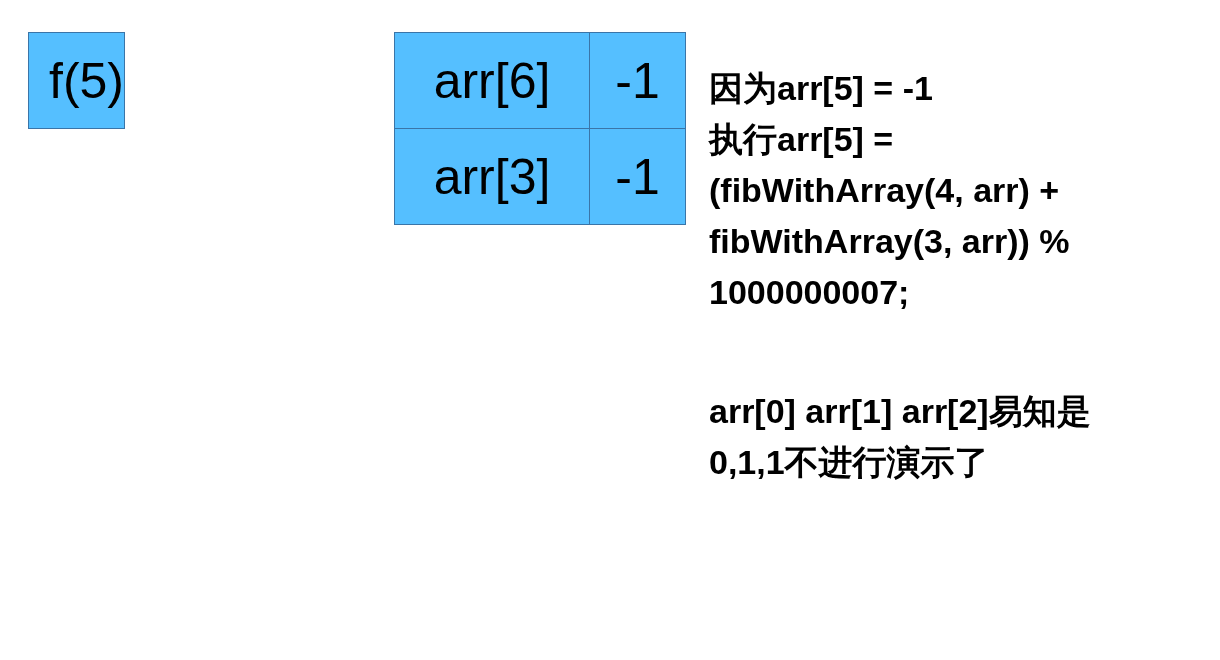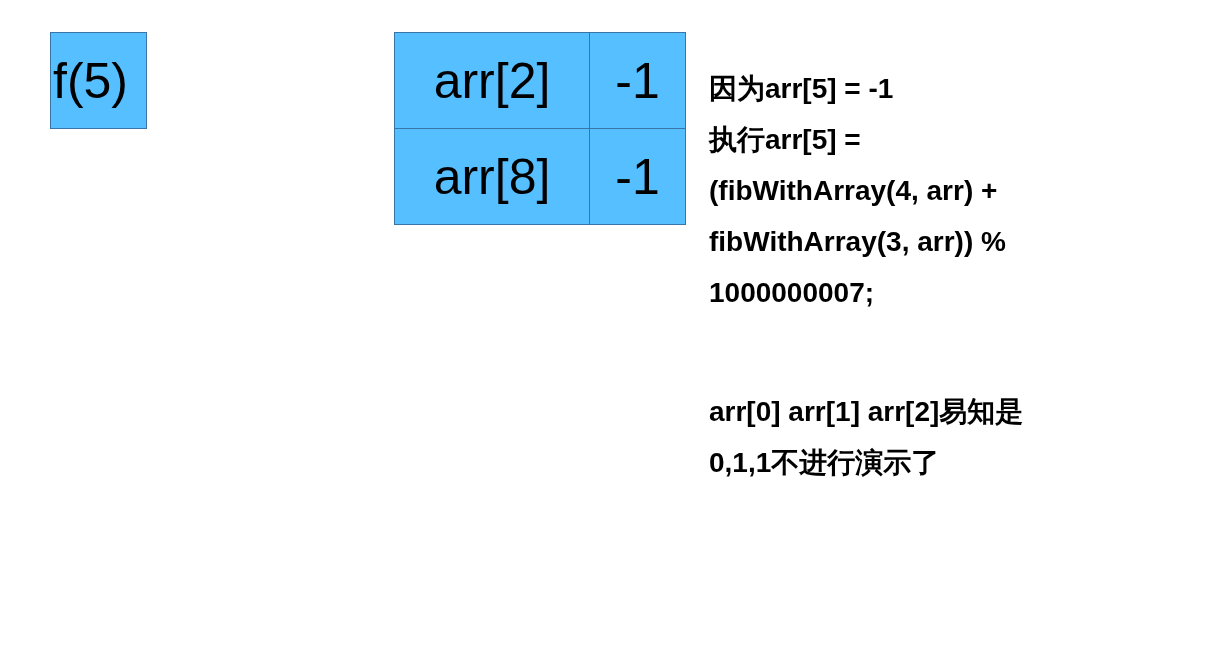--- a/index.html
+++ b/index.html
@@ -14,7 +14,7 @@
     box-sizing: border-box; display: flex; align-items: center; justify-content: center;
     font-size: 50px; line-height: 1;
   }
-  #f5 { left: 50px; top: 32px; width: 97px; height: 97px; justify-content: flex-start; padding-left: 2px; }
+  #f5 { left: 28px; top: 32px; width: 97px; height: 97px; justify-content: flex-end; padding-left: 2px; }
   #arr-table {
     position: absolute; left: 394px; top: 32px;
     border-collapse: collapse;

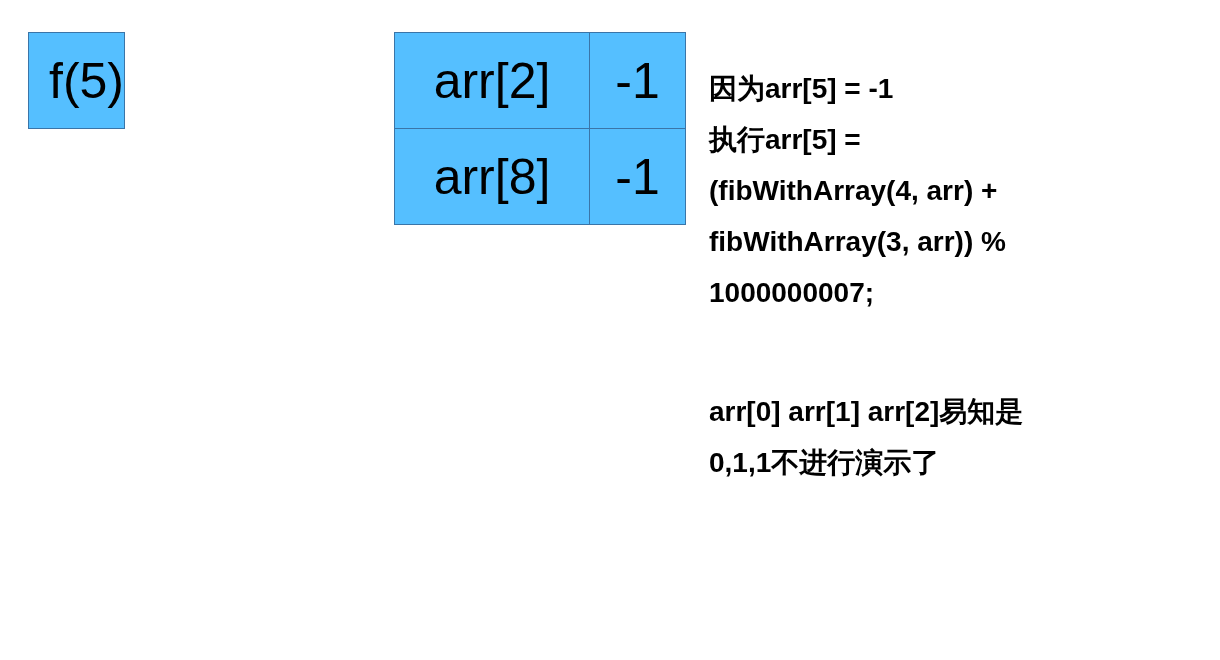--- a/index.html
+++ b/index.html
@@ -43,7 +43,7 @@
 <table id="arr-table">
   <tbody>
     <tr>
-      <td class="idx">arr[2]</td>
+      <td class="idx">arr[6]</td>
       <td class="val">-1</td>
     </tr>
     <tr>

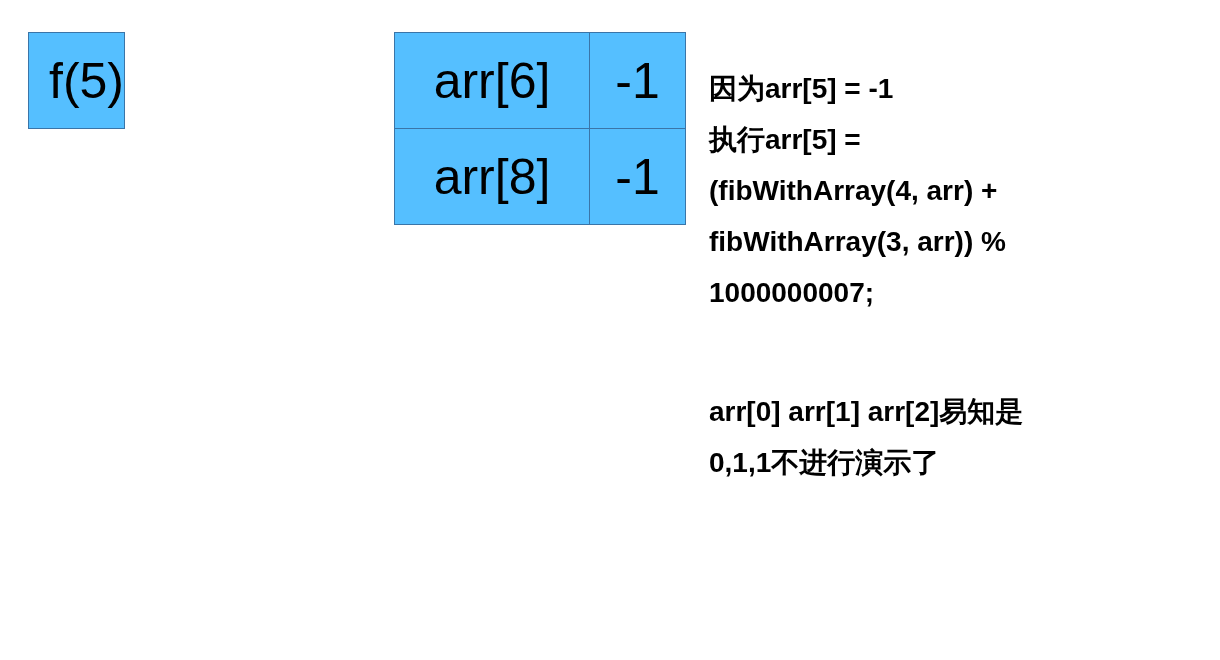--- a/index.html
+++ b/index.html
@@ -27,7 +27,7 @@
   #arr-table td.idx { width: 194px; }
   #arr-table td.val { width: 95px; }
   .note {
-    position: absolute; left: 709px; font-weight: bold; font-size: 28px;
+    position: absolute; left: 709px; font-weight: bold; font-size: 34px;
     line-height: 51px; white-space: pre-line;
   }
   #note1 { top: 63px; }

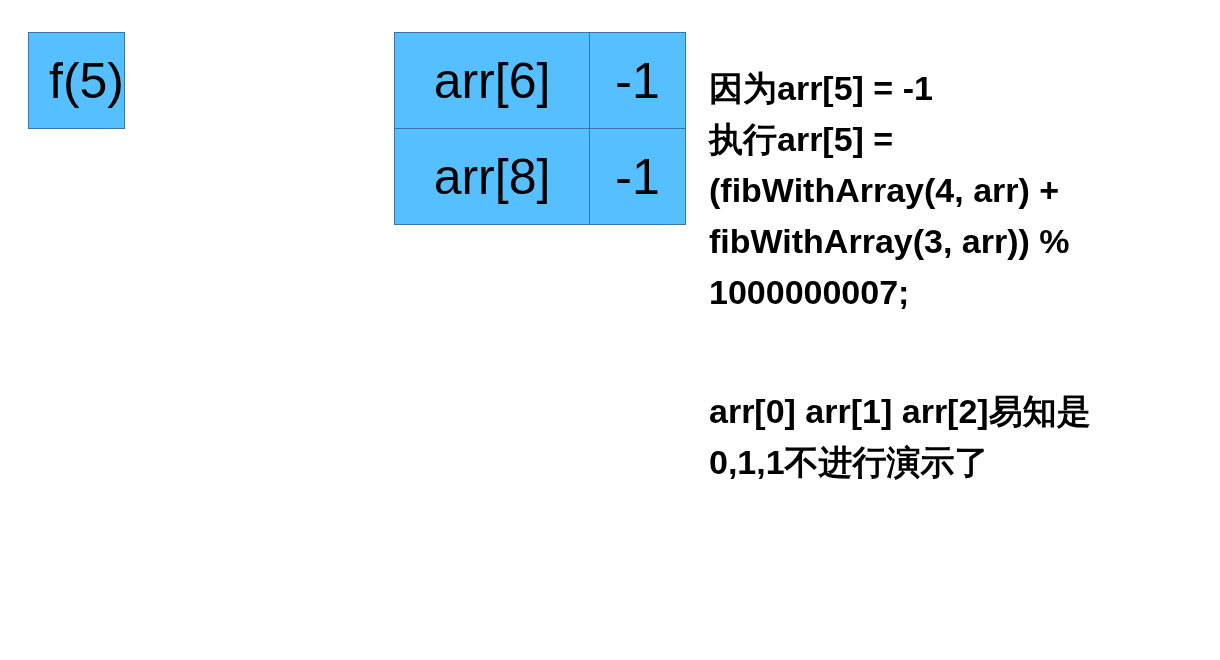--- a/index.html
+++ b/index.html
@@ -47,7 +47,7 @@
       <td class="val">-1</td>
     </tr>
     <tr>
-      <td class="idx">arr[8]</td>
+      <td class="idx">arr[3]</td>
       <td class="val">-1</td>
     </tr>
   </tbody>

